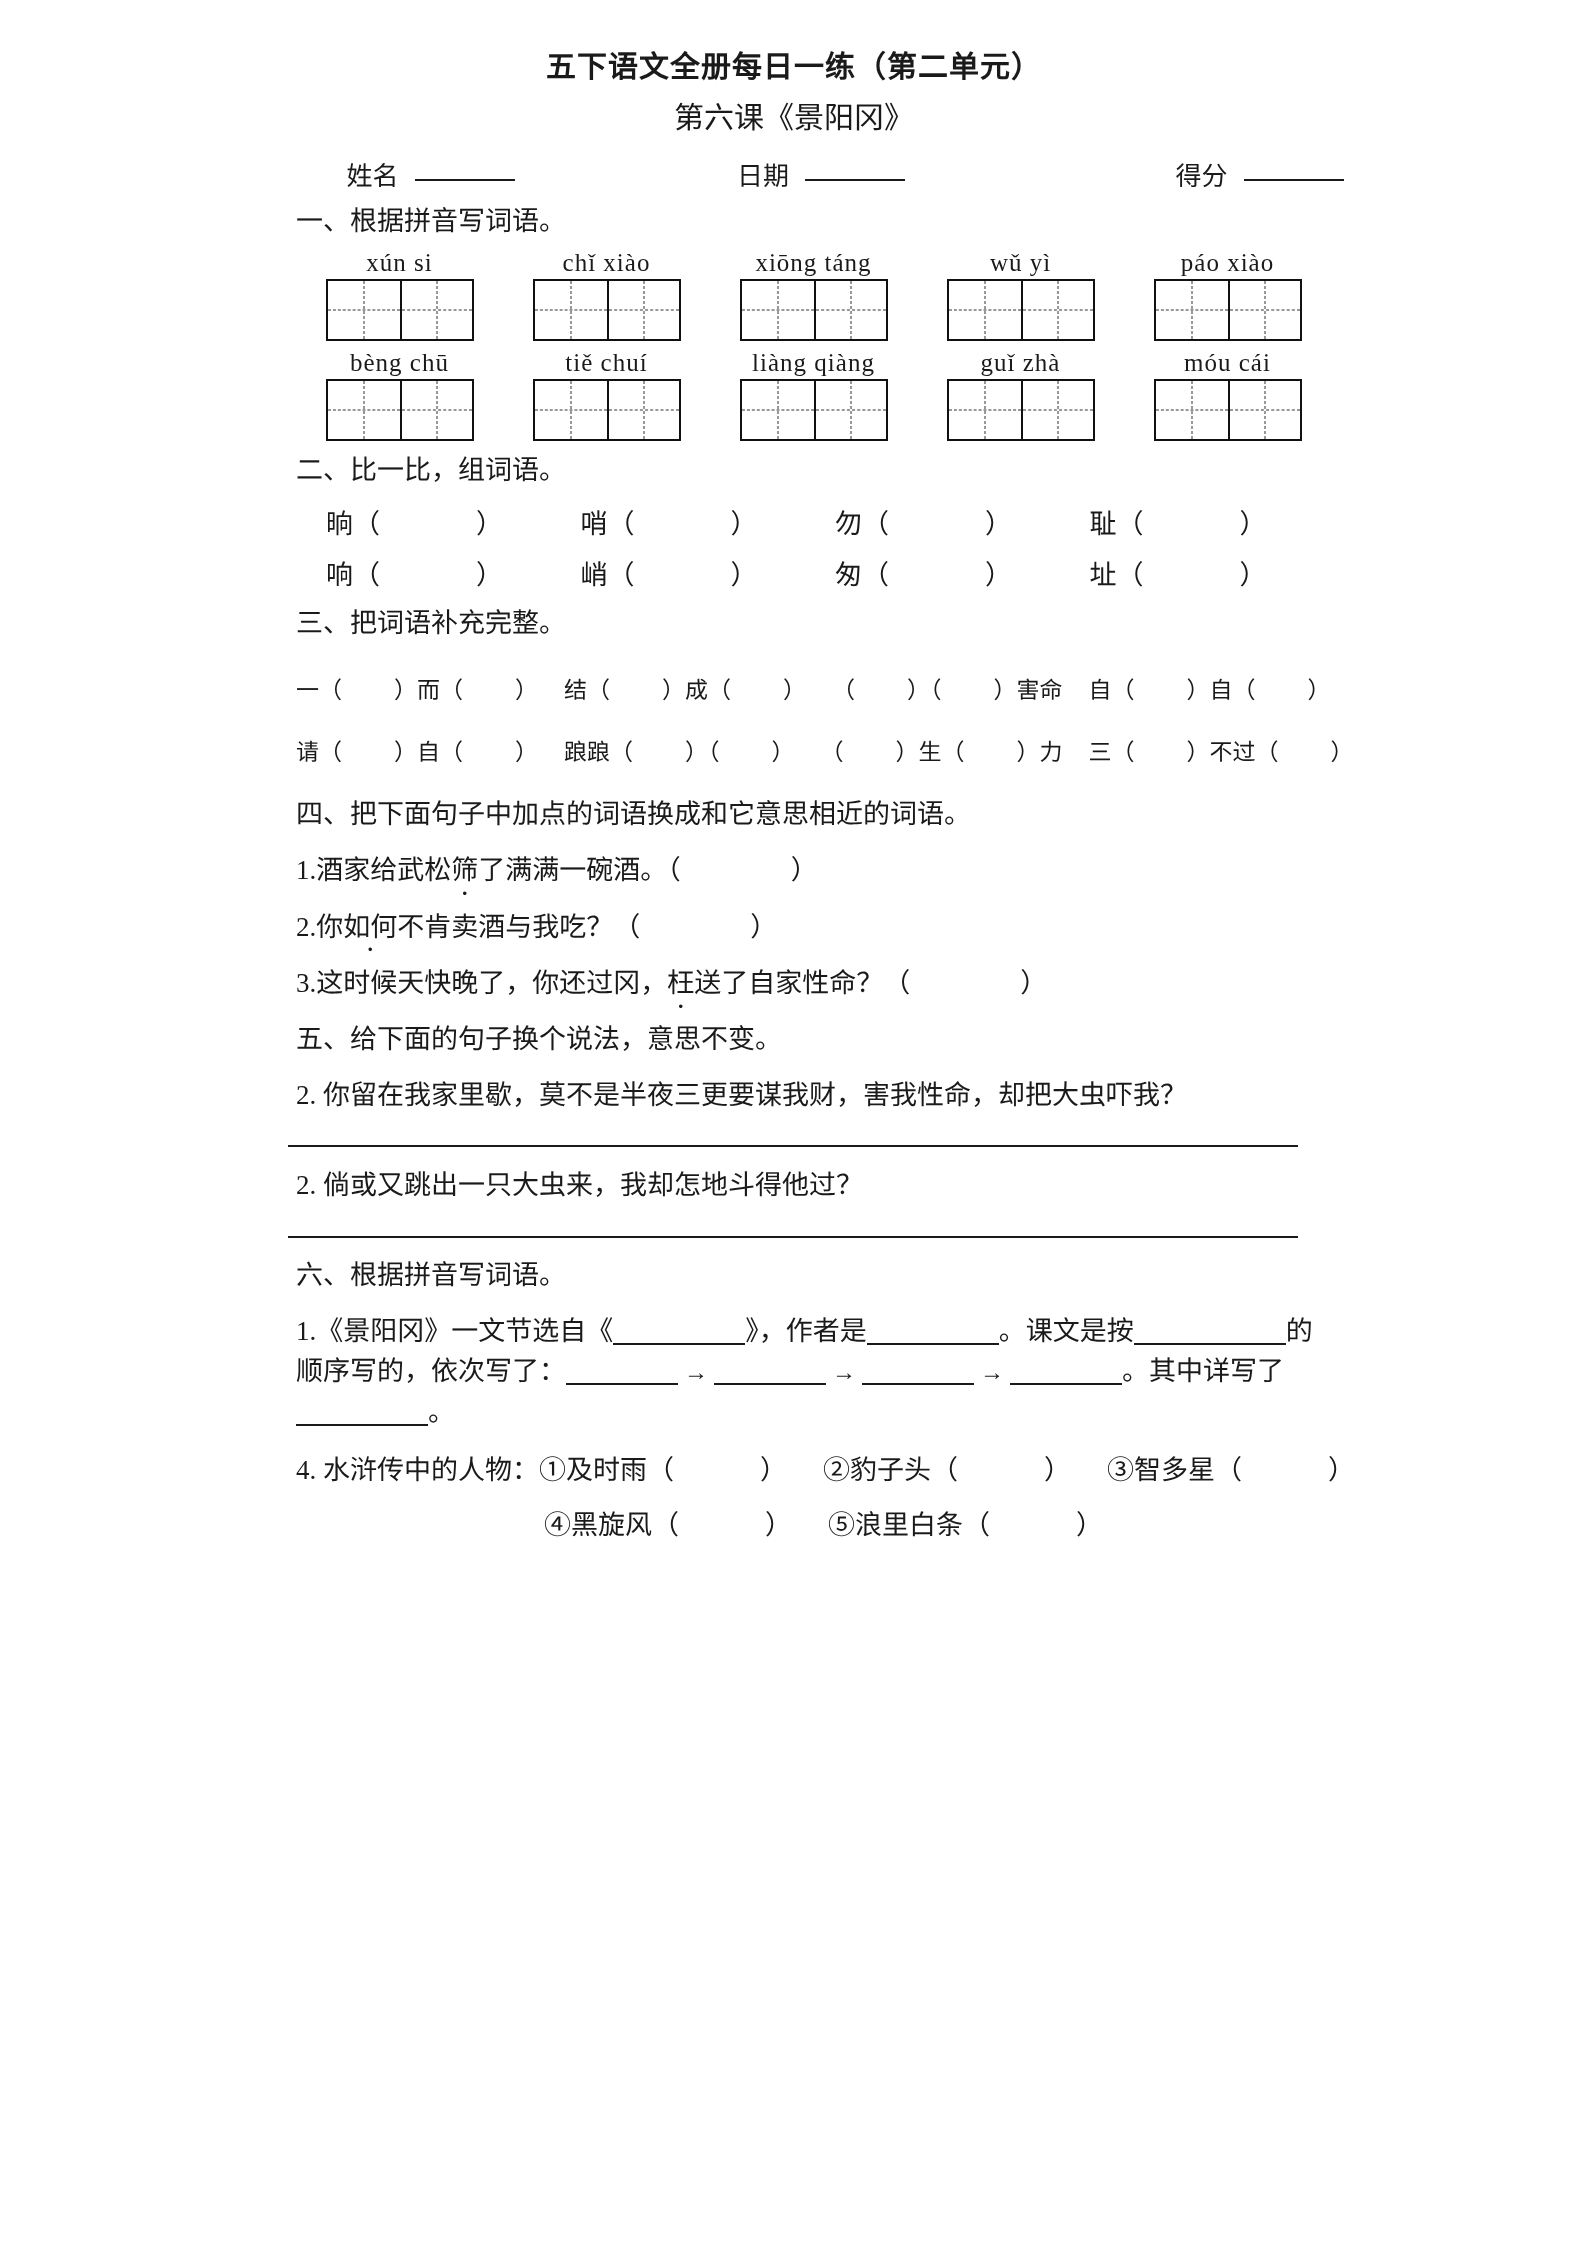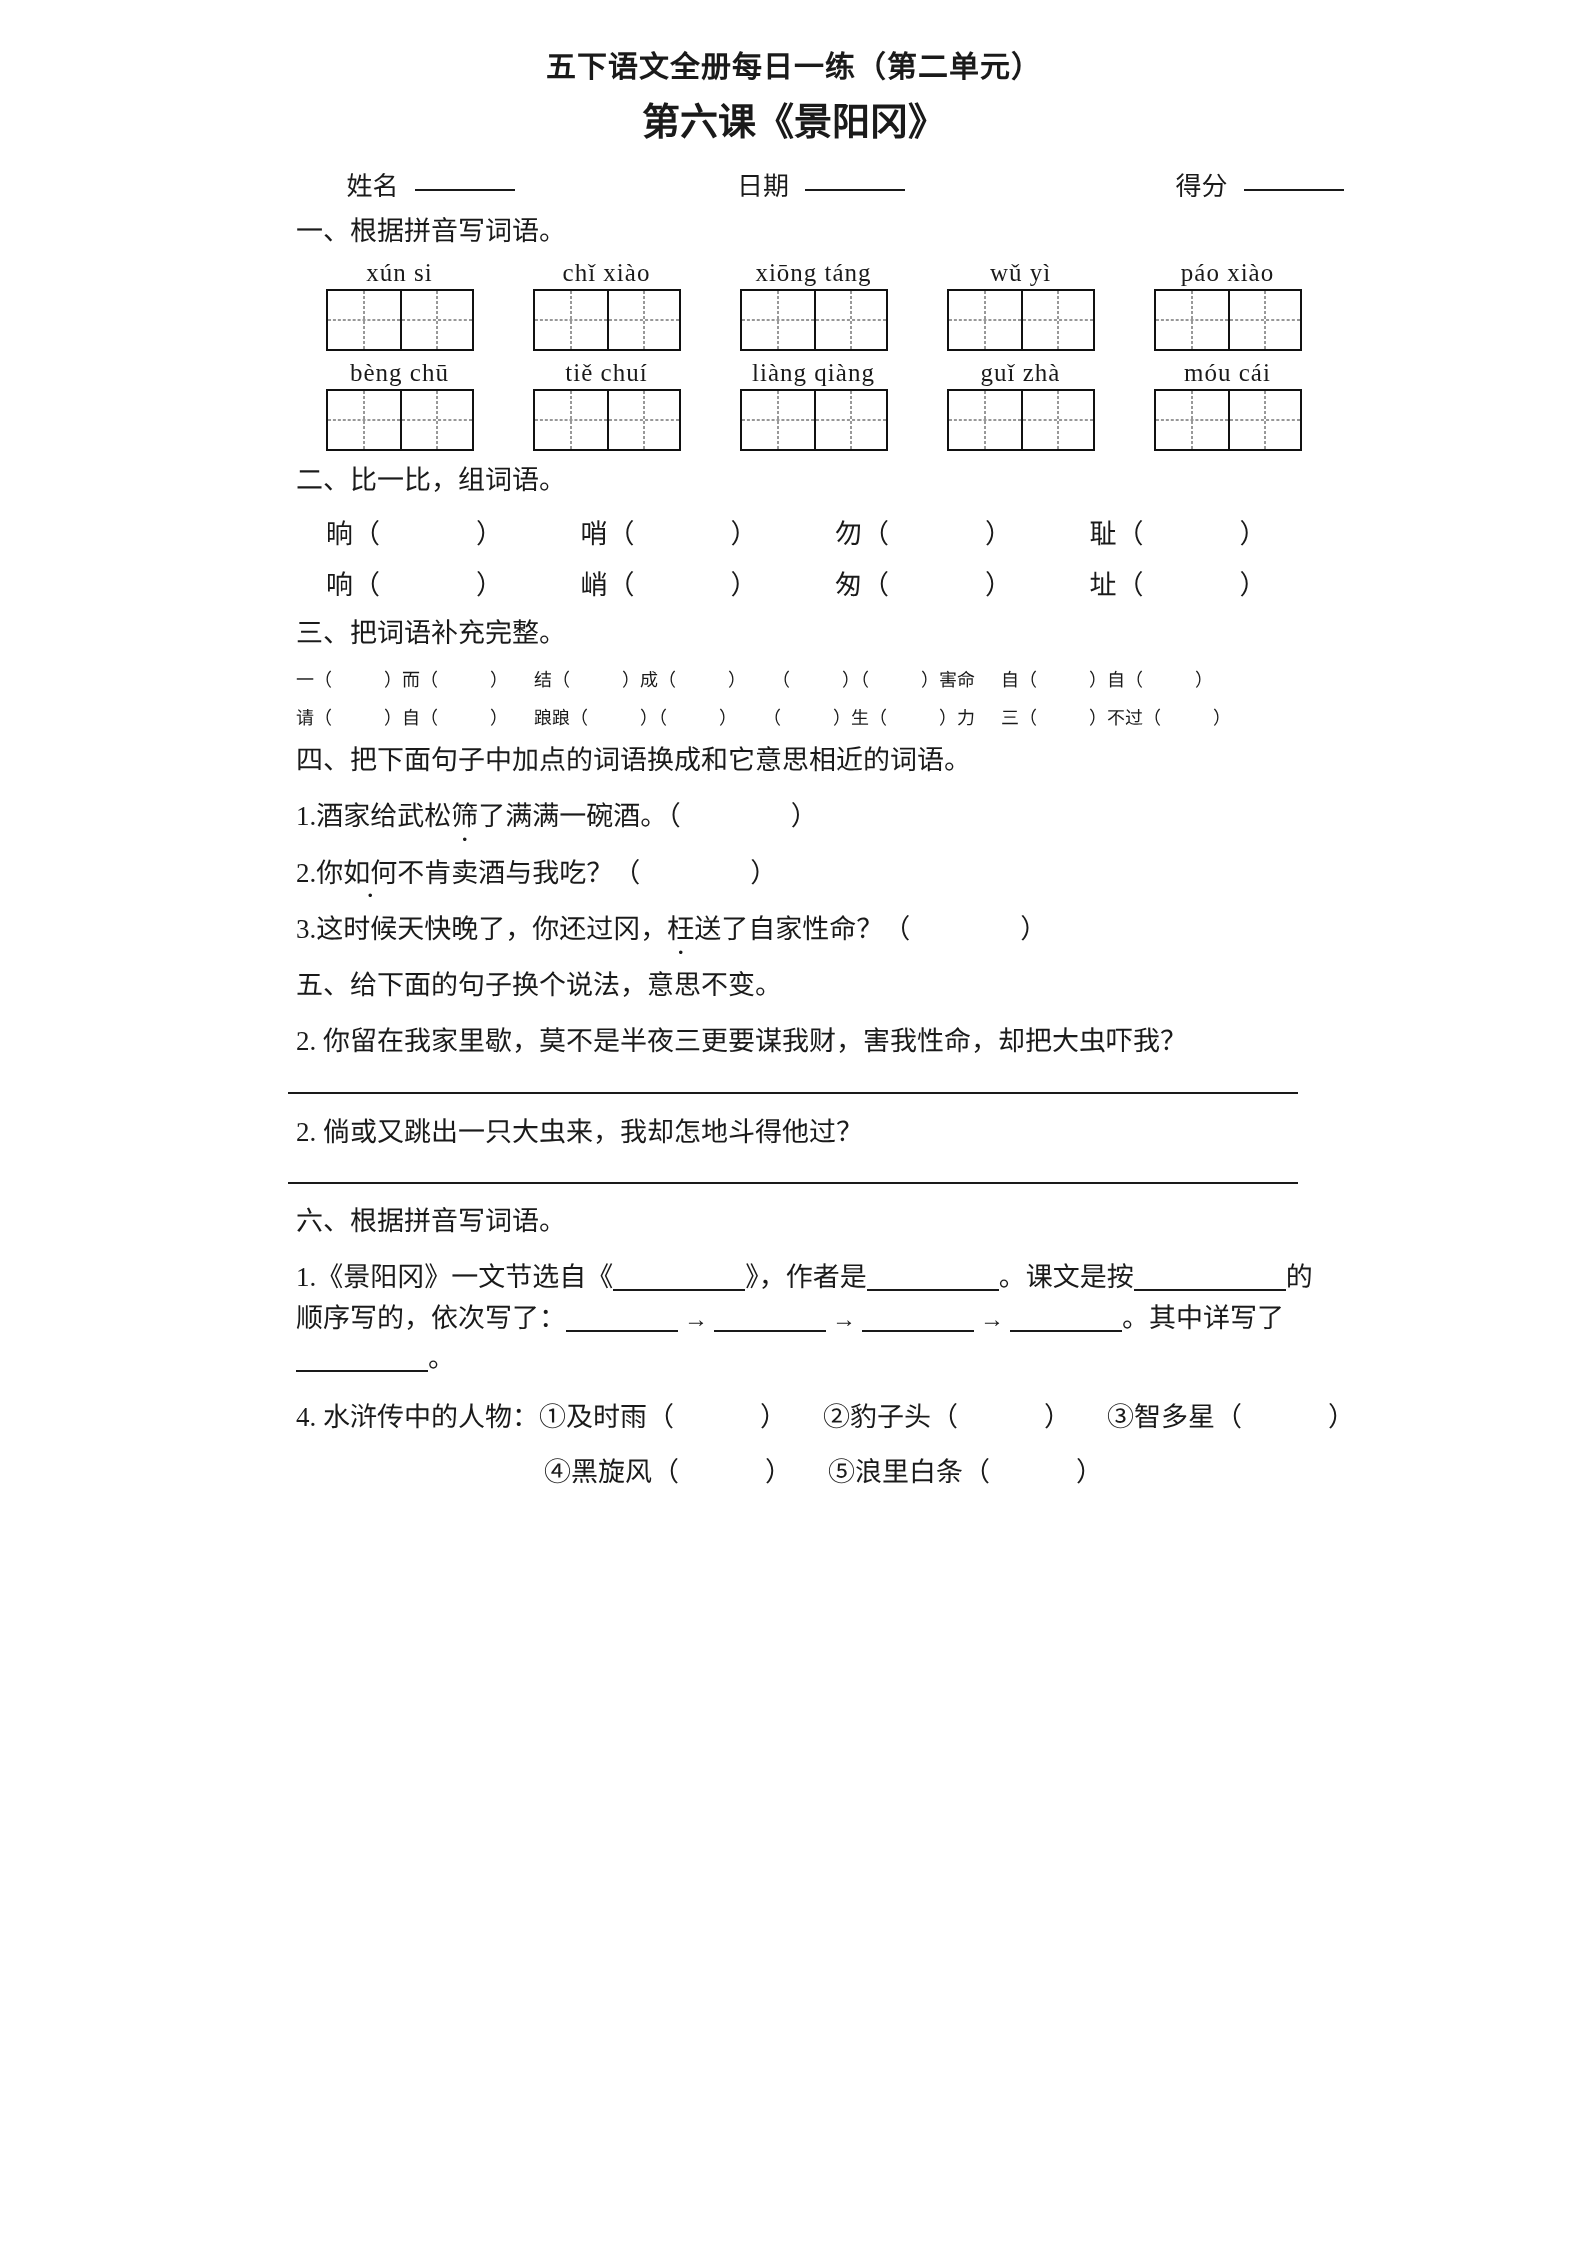--- a/index.html
+++ b/index.html
@@ -34,8 +34,8 @@
   }
   .doc-subtitle {
     text-align: center;
-    font-size: 38px;
-    font-weight: bold;
+    font-size: 30px;
+    font-weight: normal;
     margin: 0 0 18px 0;
     line-height: 1.3;
   }

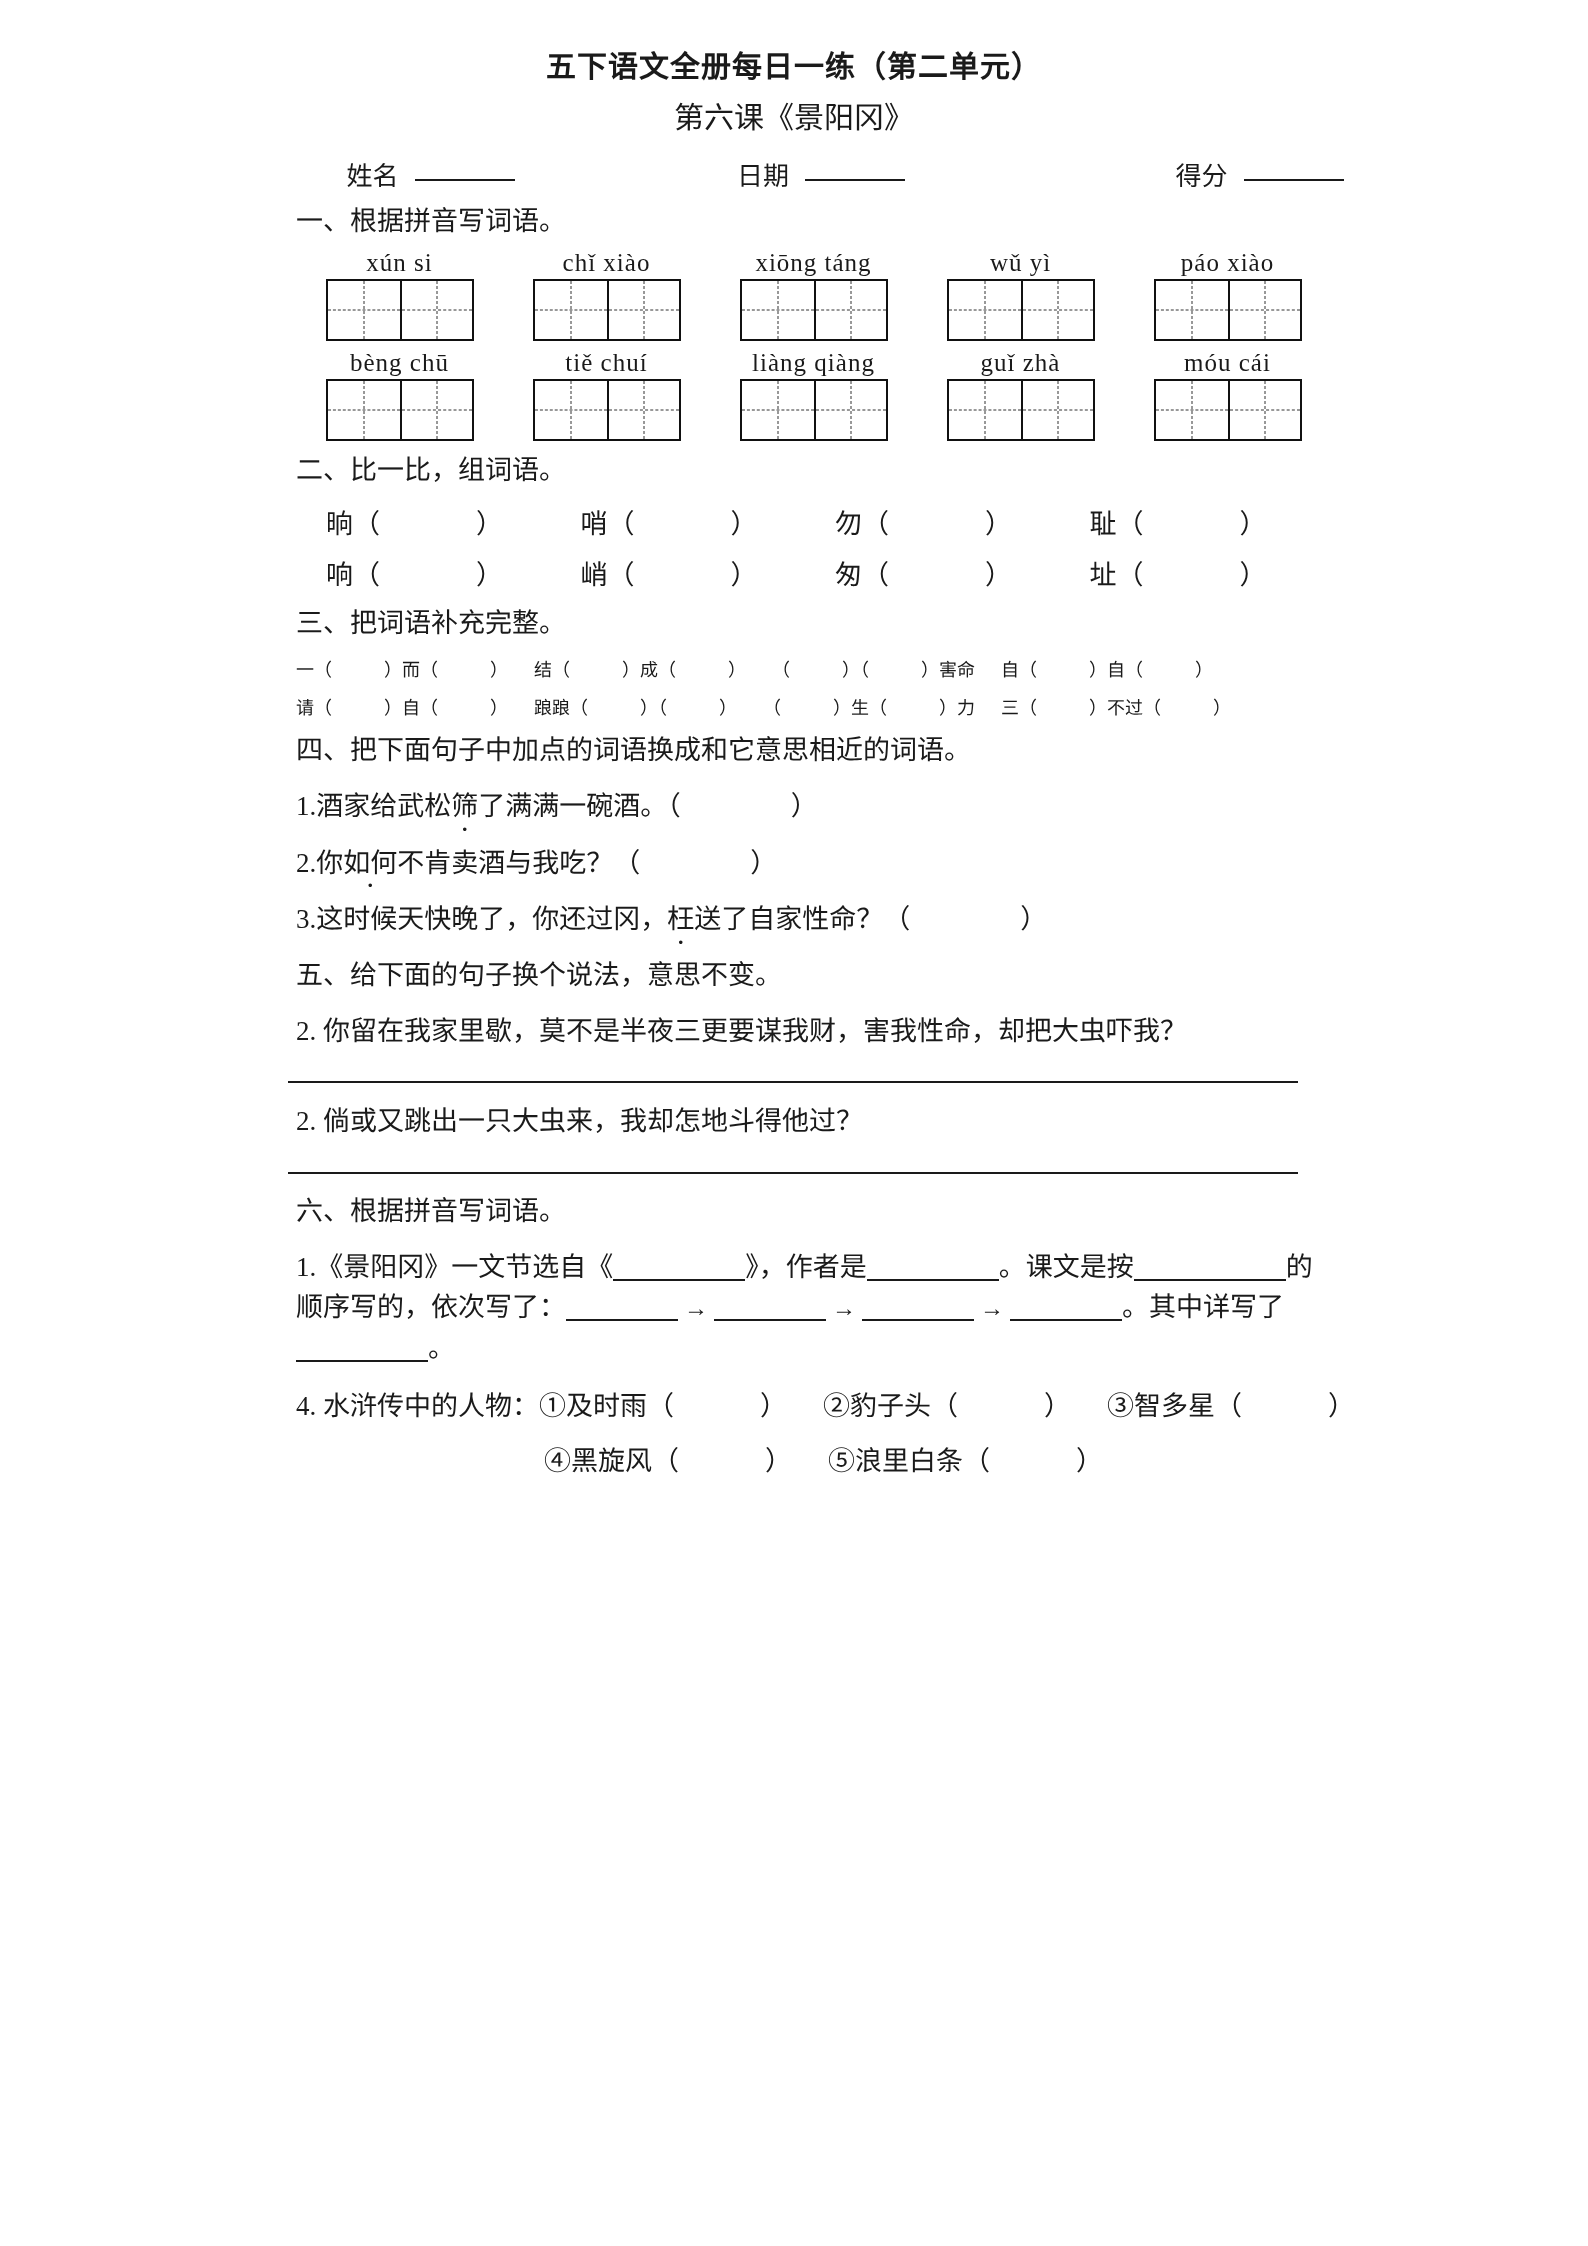--- a/index.html
+++ b/index.html
@@ -143,9 +143,9 @@
 
   
   .idiom-row {
-    font-size: 18px;
-    padding-left: 52px;
-    margin: 12px 0;
+    font-size: 23px;
+    padding-left: 52px;
+    margin: 28px 0;
     white-space: nowrap;
     letter-spacing: 0px;
   }

